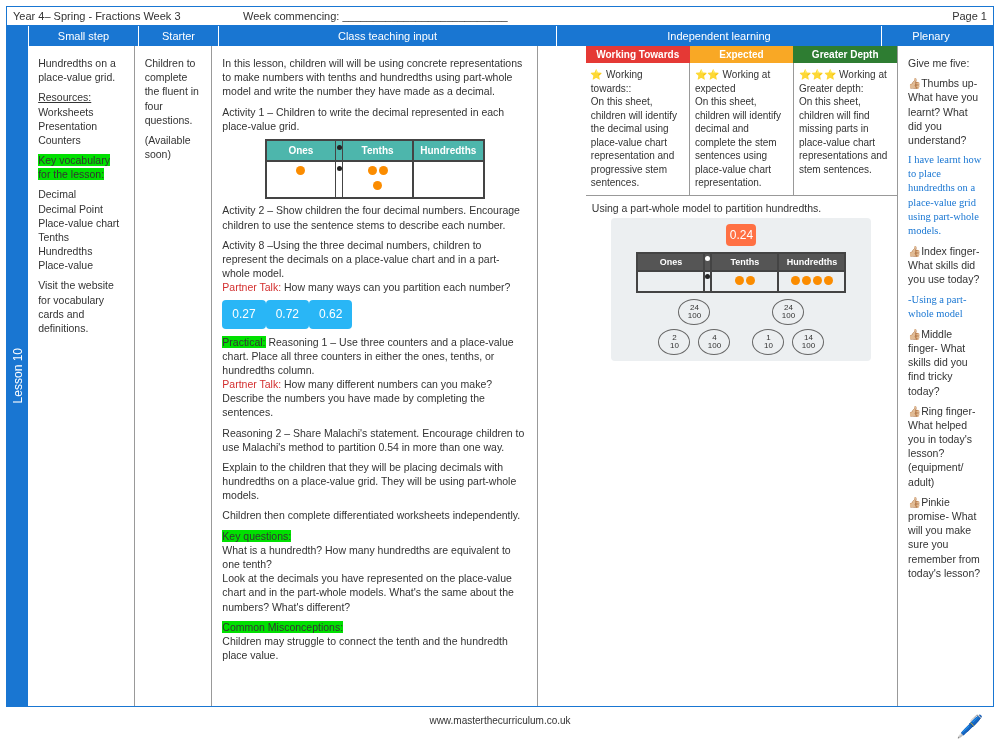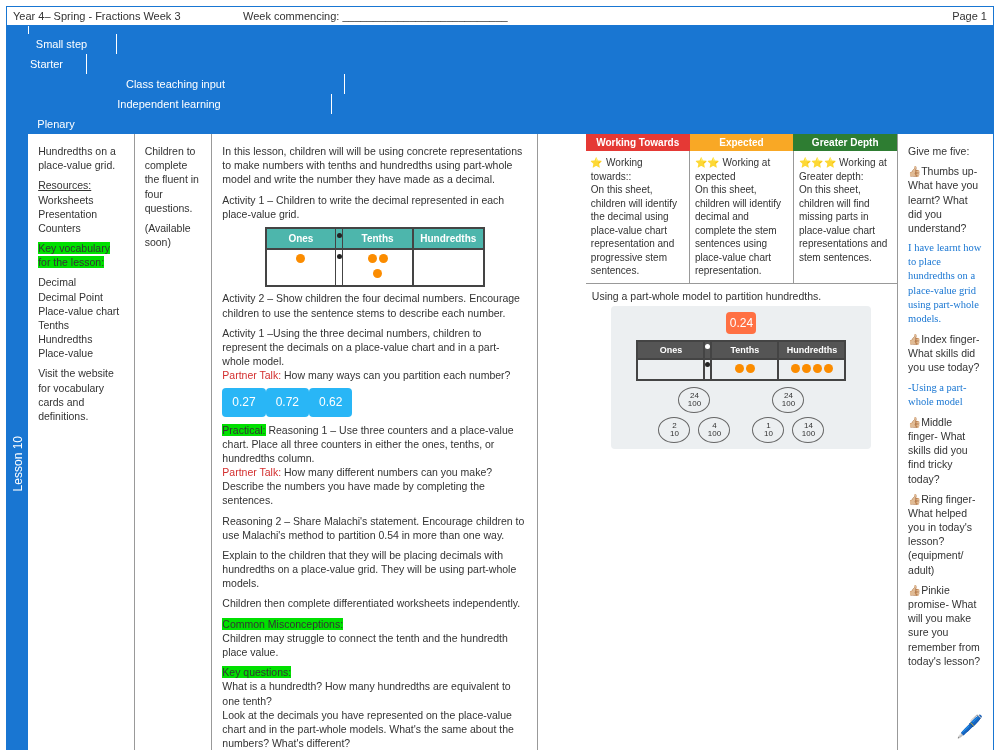--- a/index.html
+++ b/index.html
@@ -9,7 +9,7 @@
   .topbar .title { flex: 0 0 230px; }
   .topbar .week { flex: 1; }
   .topbar .pageno { flex: 0 0 60px; text-align: right; }
-  .headers { display: flex; background: #1976D2; color: #fff; font-size: 11px; flex-direction: column; }
+  .headers { display: flex; background: #1976D2; color: #fff; font-size: 11px; }
   .headers > div { text-align: center; padding: 4px 0; border-right: 1px solid #fff; }
   .headers > div:last-child { border-right: none; }
   .w-lesson { width: 22px; }

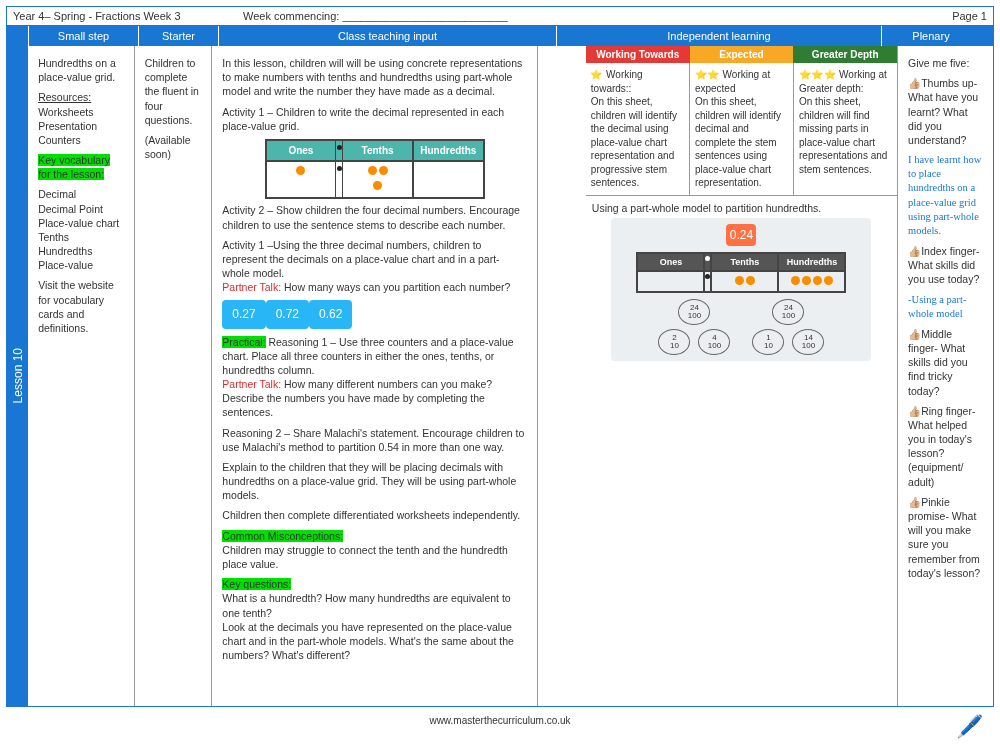--- a/index.html
+++ b/index.html
@@ -123,7 +123,7 @@
         </div>
       </div>
       <p>Activity 2 – Show children the four decimal numbers. Encourage children to use the sentence stems to describe each number.</p>
-      <p><span>Activity 1 –Using the three decimal numbers, children to represent the decimals on a place-value chart and in a part-whole model.</span><br><span class="red">Partner Talk:</span><span> How many ways can you partition each number?</span></p>
+      <p><span>Activity 8 –Using the three decimal numbers, children to represent the decimals on a place-value chart and in a part-whole model.</span><br><span class="red">Partner Talk:</span><span> How many ways can you partition each number?</span></p>
       <div class="chips">
         <div class="chip">0.27</div>
         <div class="chip">0.72</div>

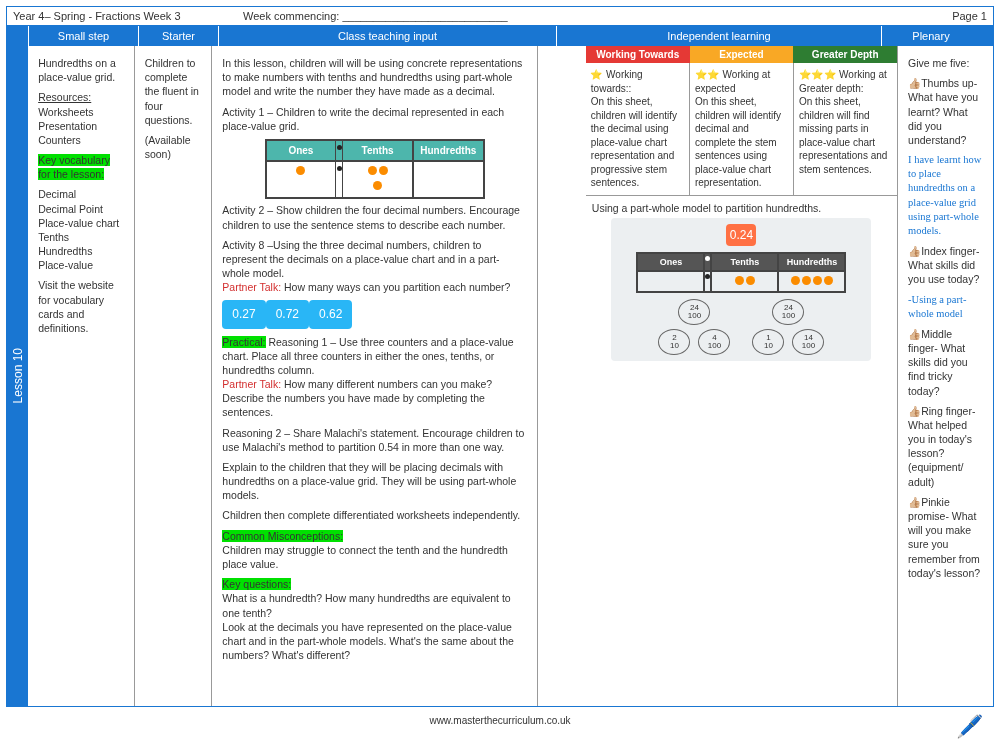--- a/index.html
+++ b/index.html
@@ -133,8 +133,8 @@
       <p>Reasoning 2 – Share Malachi's statement. Encourage children to use Malachi's method to partition 0.54 in more than one way.</p>
       <p>Explain to the children that they will be placing decimals with hundredths on a place-value grid. They will be using part-whole models.</p>
       <p>Children then complete differentiated worksheets independently.</p>
+      <p><span class="hl-green">Key questions:</span><br><span>What is a hundredth? How many hundredths are equivalent to one tenth?</span><br><span> Look at the decimals you have represented on the place-value chart and in the part-whole models. What's the same about the numbers? What's different?</span></p>
       <p><span class="hl-green">Common Misconceptions:</span><br><span>Children may struggle to connect the tenth and the hundredth place value.</span></p>
-      <p><span class="hl-green">Key questions:</span><br><span>What is a hundredth? How many hundredths are equivalent to one tenth?</span><br><span> Look at the decimals you have represented on the place-value chart and in the part-whole models. What's the same about the numbers? What's different?</span></p>
     </div>
 
     <div class="indep-wrap">

